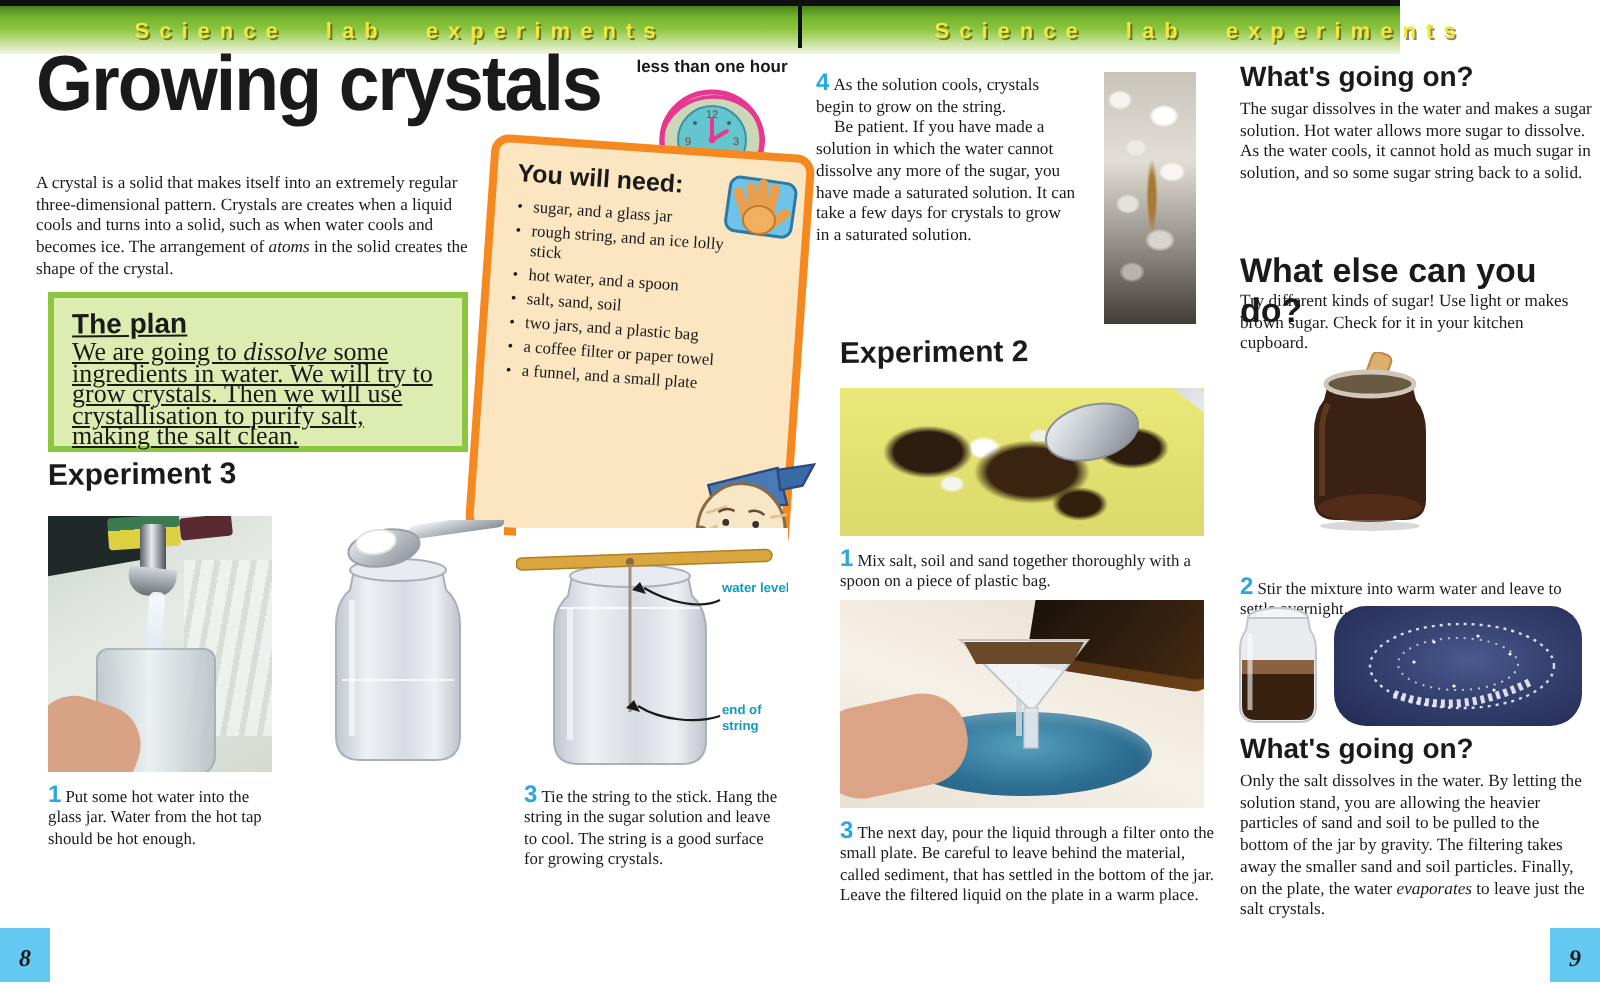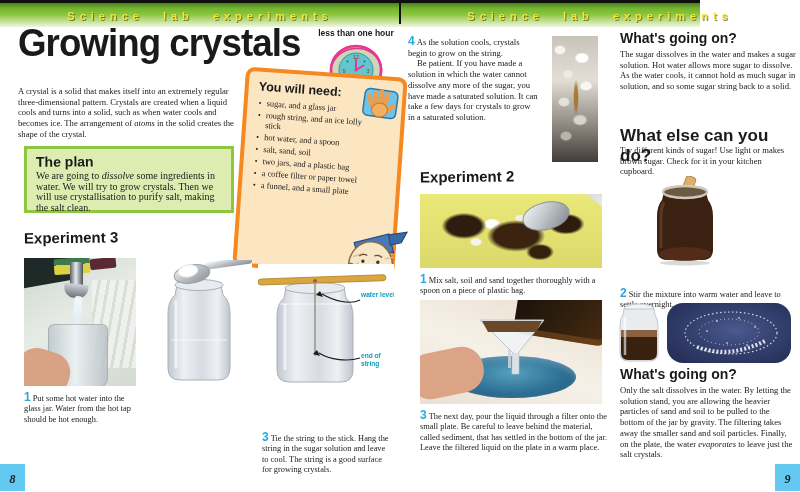--- a/index.html
+++ b/index.html
@@ -168,7 +168,7 @@
     </svg>
   </div>
 
-  <div class="abs intro body-txt"><span>A crystal is a solid that makes itself into an extremely regular three-dimensional pattern. Crystals are created when a liquid cools and turns into a solid, such as when water cools and becomes ice. The arrangement of </span><i>atoms</i><span> in the solid creates the shape of the crystal.</span></div>
+  <div class="abs intro body-txt"><span>A crystal is a solid that makes itself into an extremely regular three-dimensional pattern. Crystals are creates when a liquid cools and turns into a solid, such as when water cools and becomes ice. The arrangement of </span><i>atoms</i><span> in the solid creates the shape of the crystal.</span></div>
 
   <div class="abs plan-box">
     <div class="plan-head comic">The plan</div>

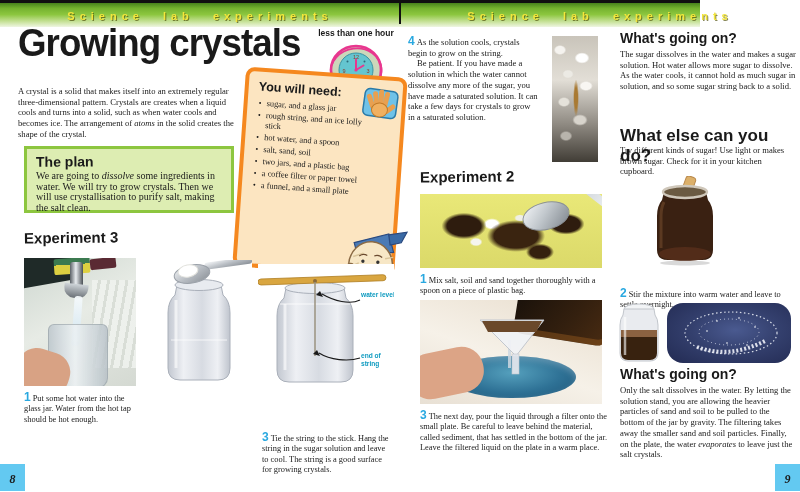--- a/index.html
+++ b/index.html
@@ -33,7 +33,7 @@
   .time-label{font-family:"Liberation Sans",sans-serif;font-weight:bold;font-size:8.5px;}
   .intro{left:18px;top:86px;width:216px;}
   .plan-box{left:24px;top:146px;width:186px;height:52px;background:#ddedb2;
-            border:3px solid #8dc63f;padding:4px 9px 5px 9px;}
+            border:3px solid #8dc63f;padding:4px 9px 18px 9px;text-decoration:underline;}
   .plan-head{font-size:14px;line-height:16px;transform:rotate(-.5deg);}
   .plan-body{font-size:10px;line-height:10.6px;margin-top:2px;}
 

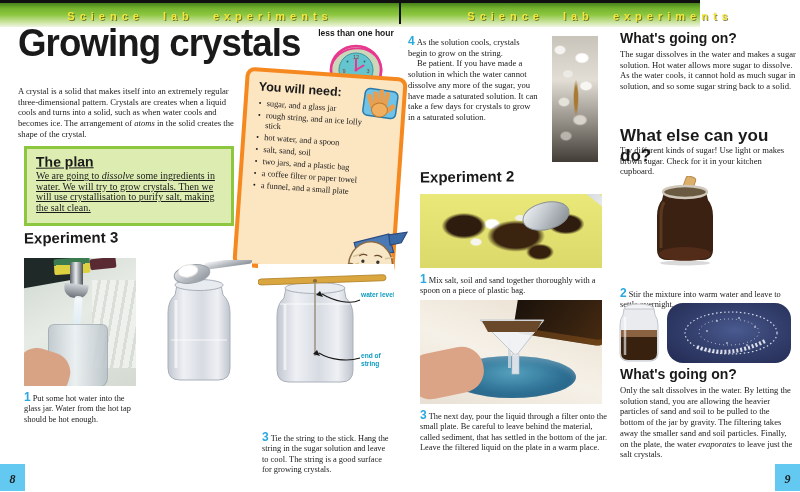--- a/index.html
+++ b/index.html
@@ -35,7 +35,7 @@
   .plan-box{left:24px;top:146px;width:186px;height:52px;background:#ddedb2;
             border:3px solid #8dc63f;padding:4px 9px 18px 9px;text-decoration:underline;}
   .plan-head{font-size:14px;line-height:16px;transform:rotate(-.5deg);}
-  .plan-body{font-size:10px;line-height:10.6px;margin-top:2px;}
+  .plan-body{font-size:13px;line-height:10.6px;margin-top:2px;}
 
   .need-card{left:239px;top:72px;width:136px;height:176px;background:#fce5c1;
              border:4px solid #f5881f;border-radius:9px;transform:rotate(4deg);

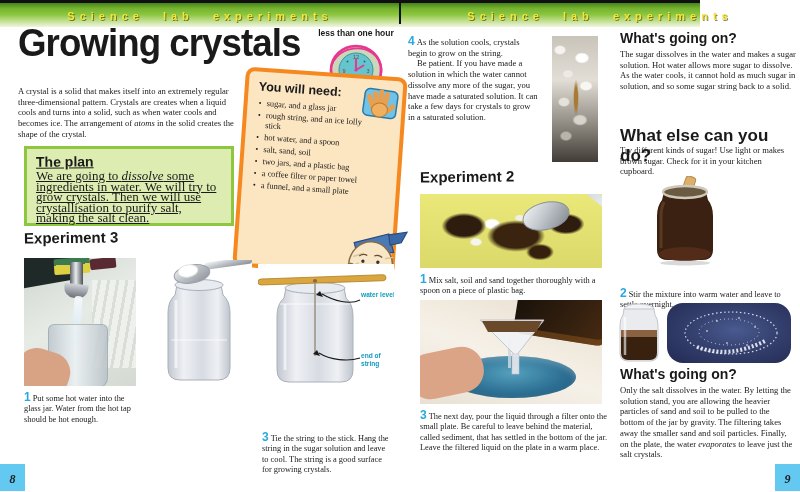--- a/index.html
+++ b/index.html
@@ -74,7 +74,7 @@
     font-weight:bold;font-size:6.6px;line-height:7.6px;}
   .cap1{left:24px;top:392px;width:112px;}
   .cap2{left:144px;top:392px;width:114px;}
-  .cap3{left:262px;top:392px;width:130px;margin-top:40px;}
+  .cap3{left:262px;top:392px;width:130px;}
   .badge-8{left:0;top:464px;}
 
   

